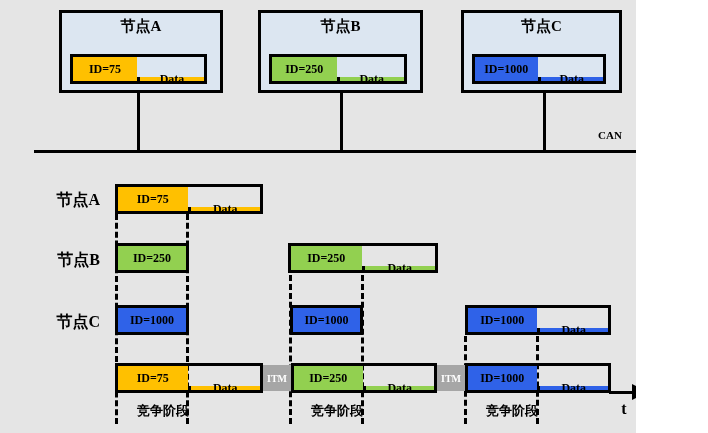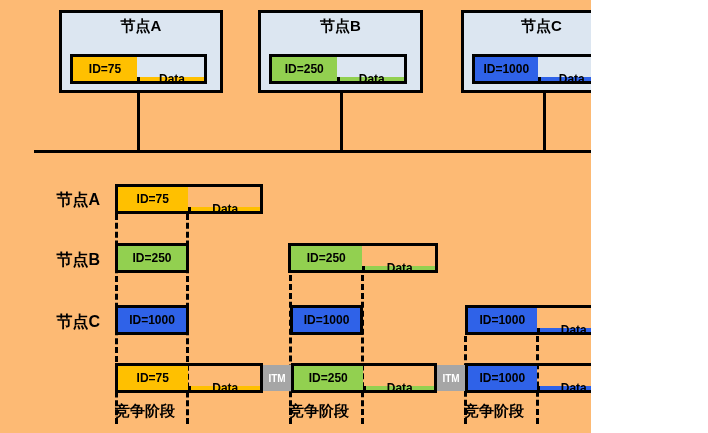--- a/index.html
+++ b/index.html
@@ -4,8 +4,8 @@
 <style>
   html,body{margin:0;padding:0;background:#fff;}
   .stage{
-    position:relative;width:591px;height:433px;background:#fdba74;overflow:hidden;
-    font-family:Liberation Sans, sans-serif;color:#000;
+    position:relative;width:636px;height:433px;background:#e5e5e5;overflow:hidden;
+    font-family:Liberation Serif, serif;color:#000;
   }
   
   .node-box{position:absolute;top:10px;height:83px;background:#dce6f1;border:3px solid #000;box-sizing:border-box;}

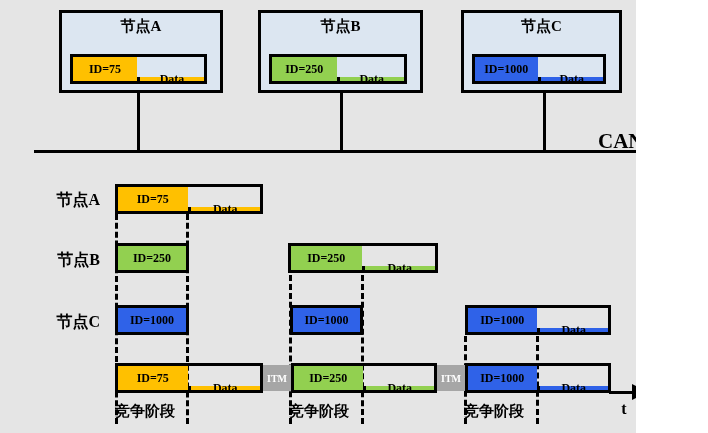--- a/index.html
+++ b/index.html
@@ -18,7 +18,7 @@
   
   .vline{position:absolute;width:3px;background:#000;}
   .hline{position:absolute;height:3px;background:#000;}
-  .can-label{position:absolute;font-weight:bold;font-size:21px;}
+  .can-label{position:absolute;font-weight:bold;font-size:11px;}
   
   .row-label{position:absolute;left:38px;width:62px;text-align:right;font-weight:bold;font-size:16px;}
   .dash{position:absolute;width:0;border-left:3px dashed #000;z-index:1;}

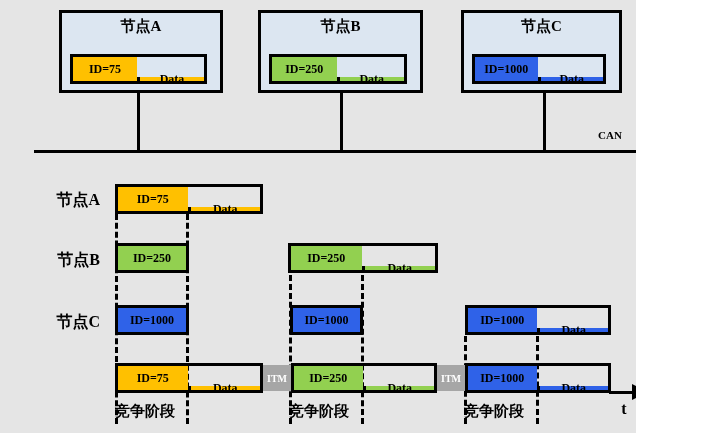--- a/index.html
+++ b/index.html
@@ -24,7 +24,7 @@
   .dash{position:absolute;width:0;border-left:3px dashed #000;z-index:1;}
   .itm{position:absolute;height:26px;background:#a6a6a6;color:#fff;font-weight:bold;font-size:10px;
        display:flex;align-items:center;justify-content:center;z-index:1;}
-  .phase{position:absolute;width:74px;top:402px;text-align:left;font-weight:bold;font-size:15px;white-space:nowrap;}
+  .phase{position:absolute;width:74px;top:402px;text-align:right;font-weight:bold;font-size:13px;white-space:nowrap;}
   .arrow-head{position:absolute;width:0;height:0;border-top:8px solid transparent;border-bottom:8px solid transparent;border-left:16px solid #000;}
   .t-label{position:absolute;font-weight:bold;font-size:16px;text-align:center;width:40px;}
 </style>

